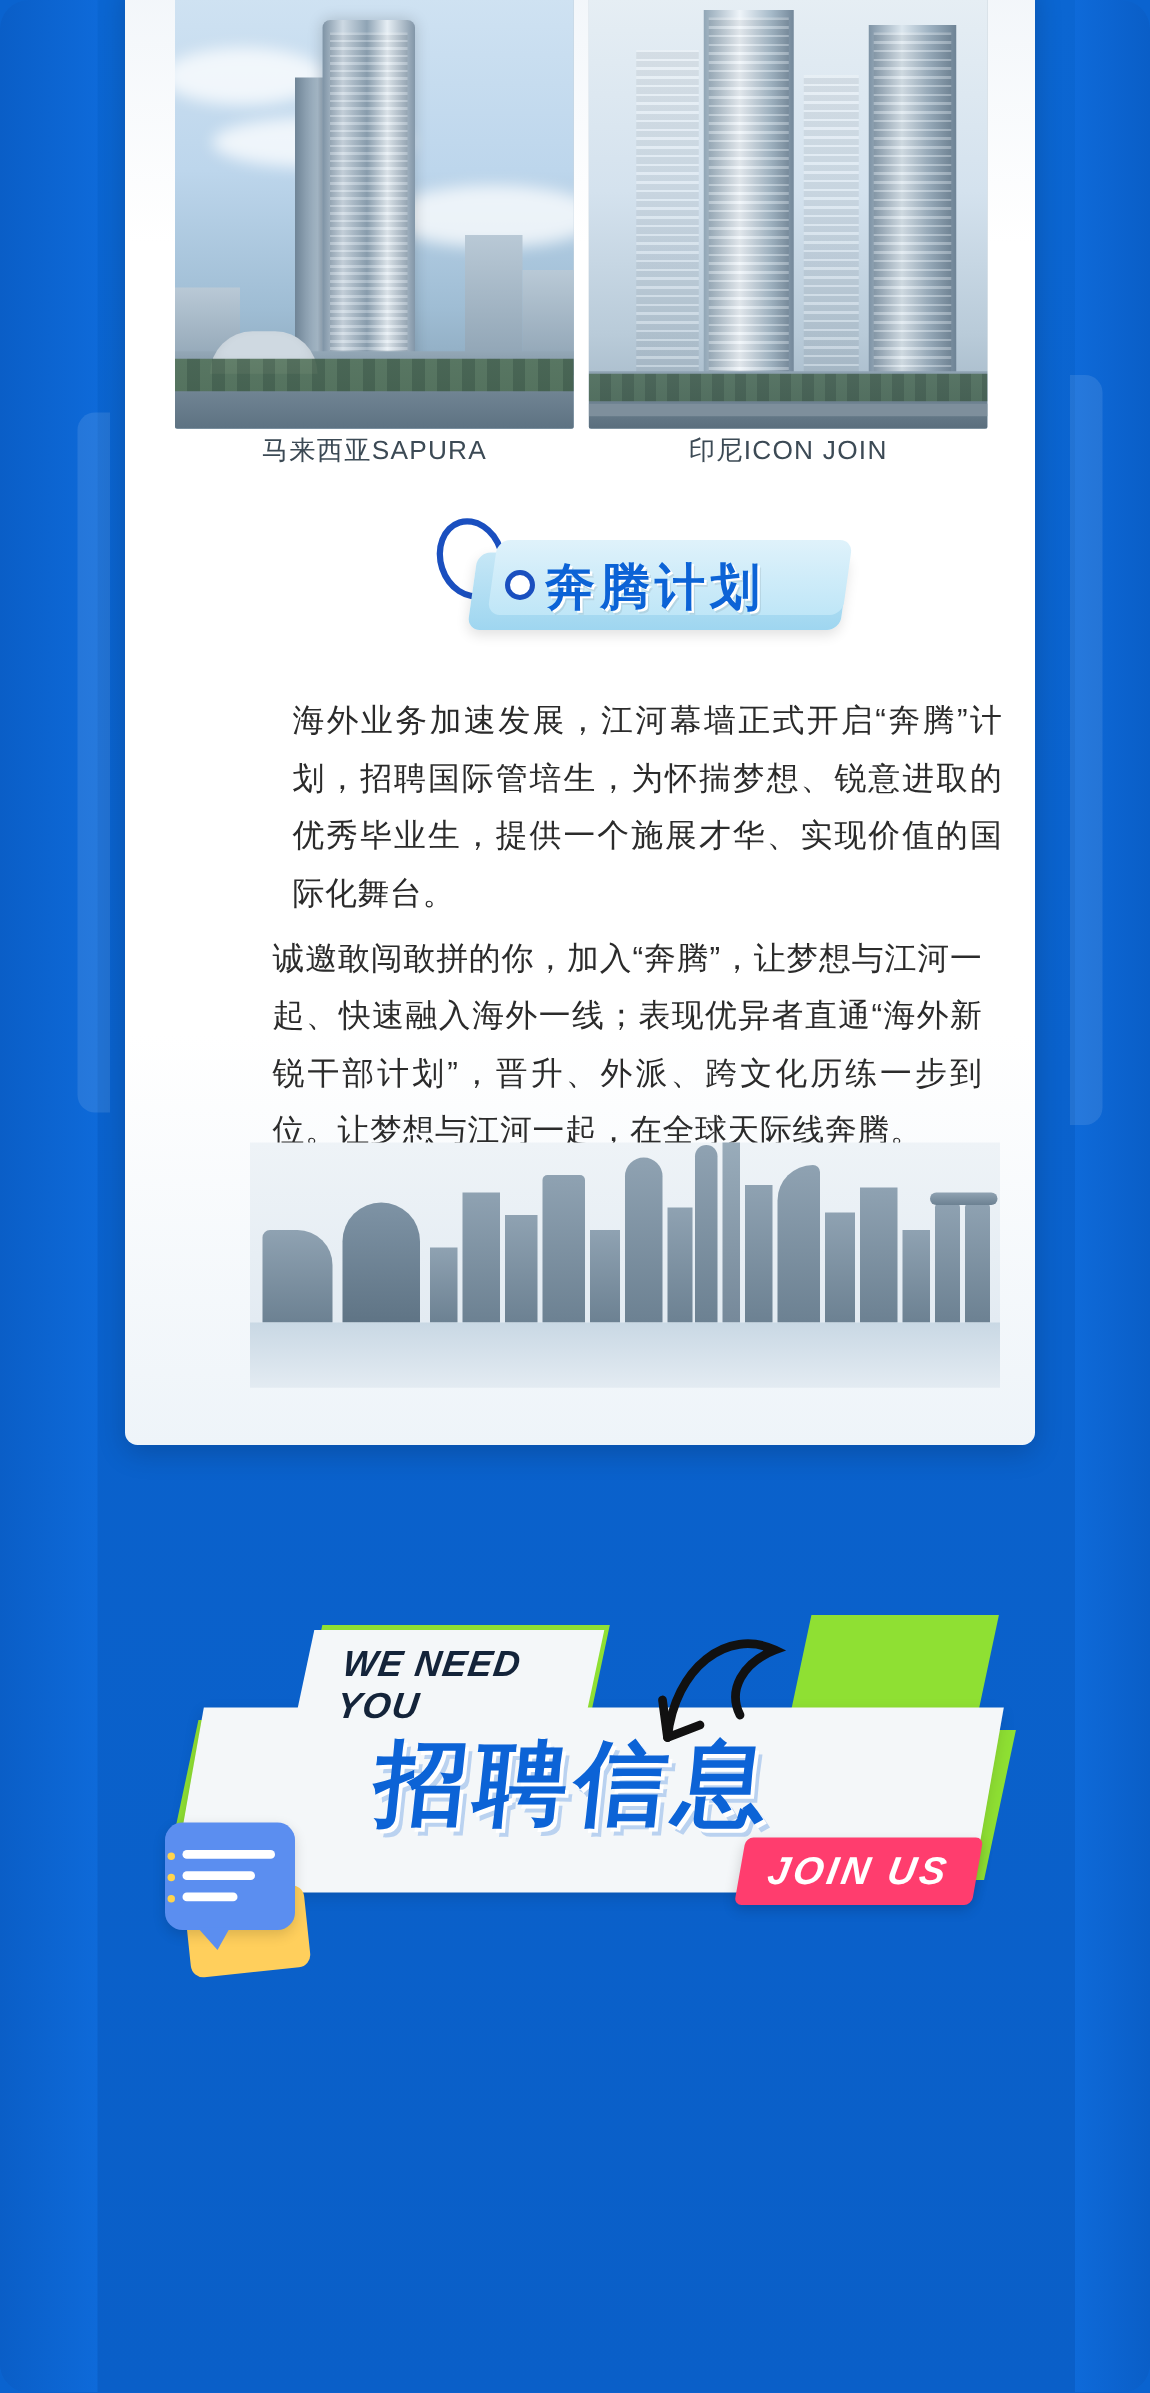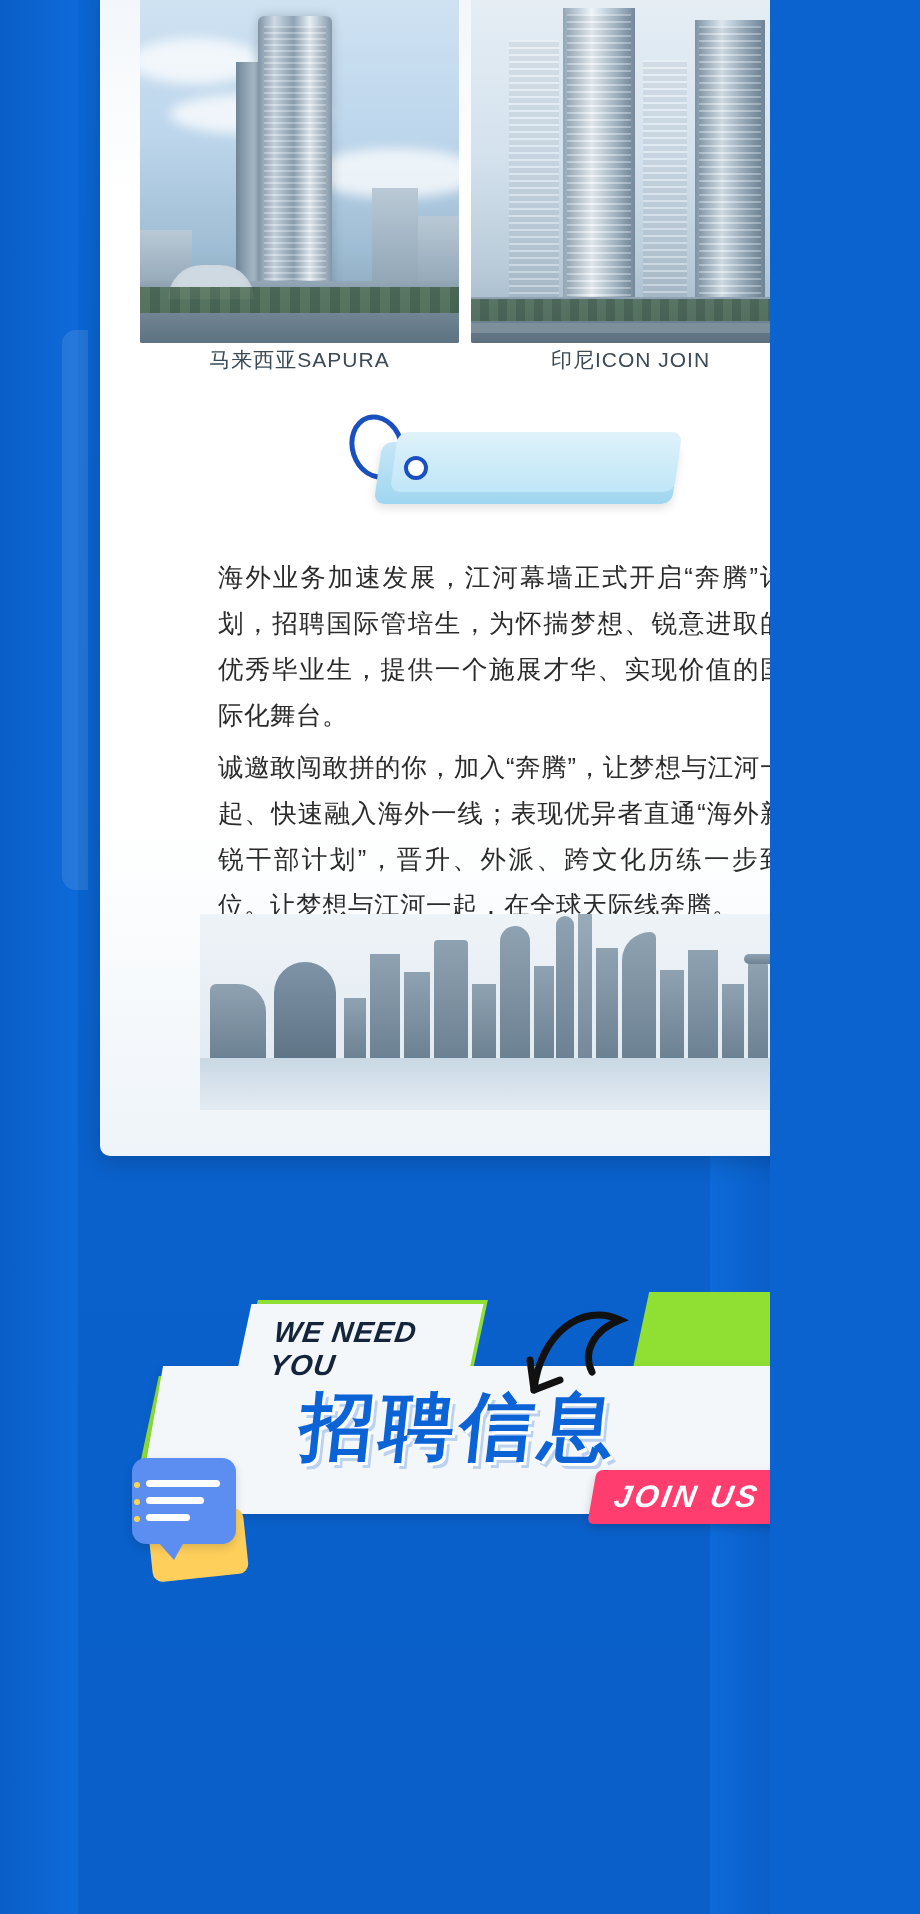--- a/index.html
+++ b/index.html
@@ -16,10 +16,11 @@
 
   .page {
     position: relative;
-    width: 770px;
+    width: 920px;
     height: 1914px;
     background: linear-gradient(180deg, #0b66d2 0%, #0a62cd 45%, #0a5fc8 100%);
     overflow: hidden;
+    border-radius: 23px;
   }
 
   

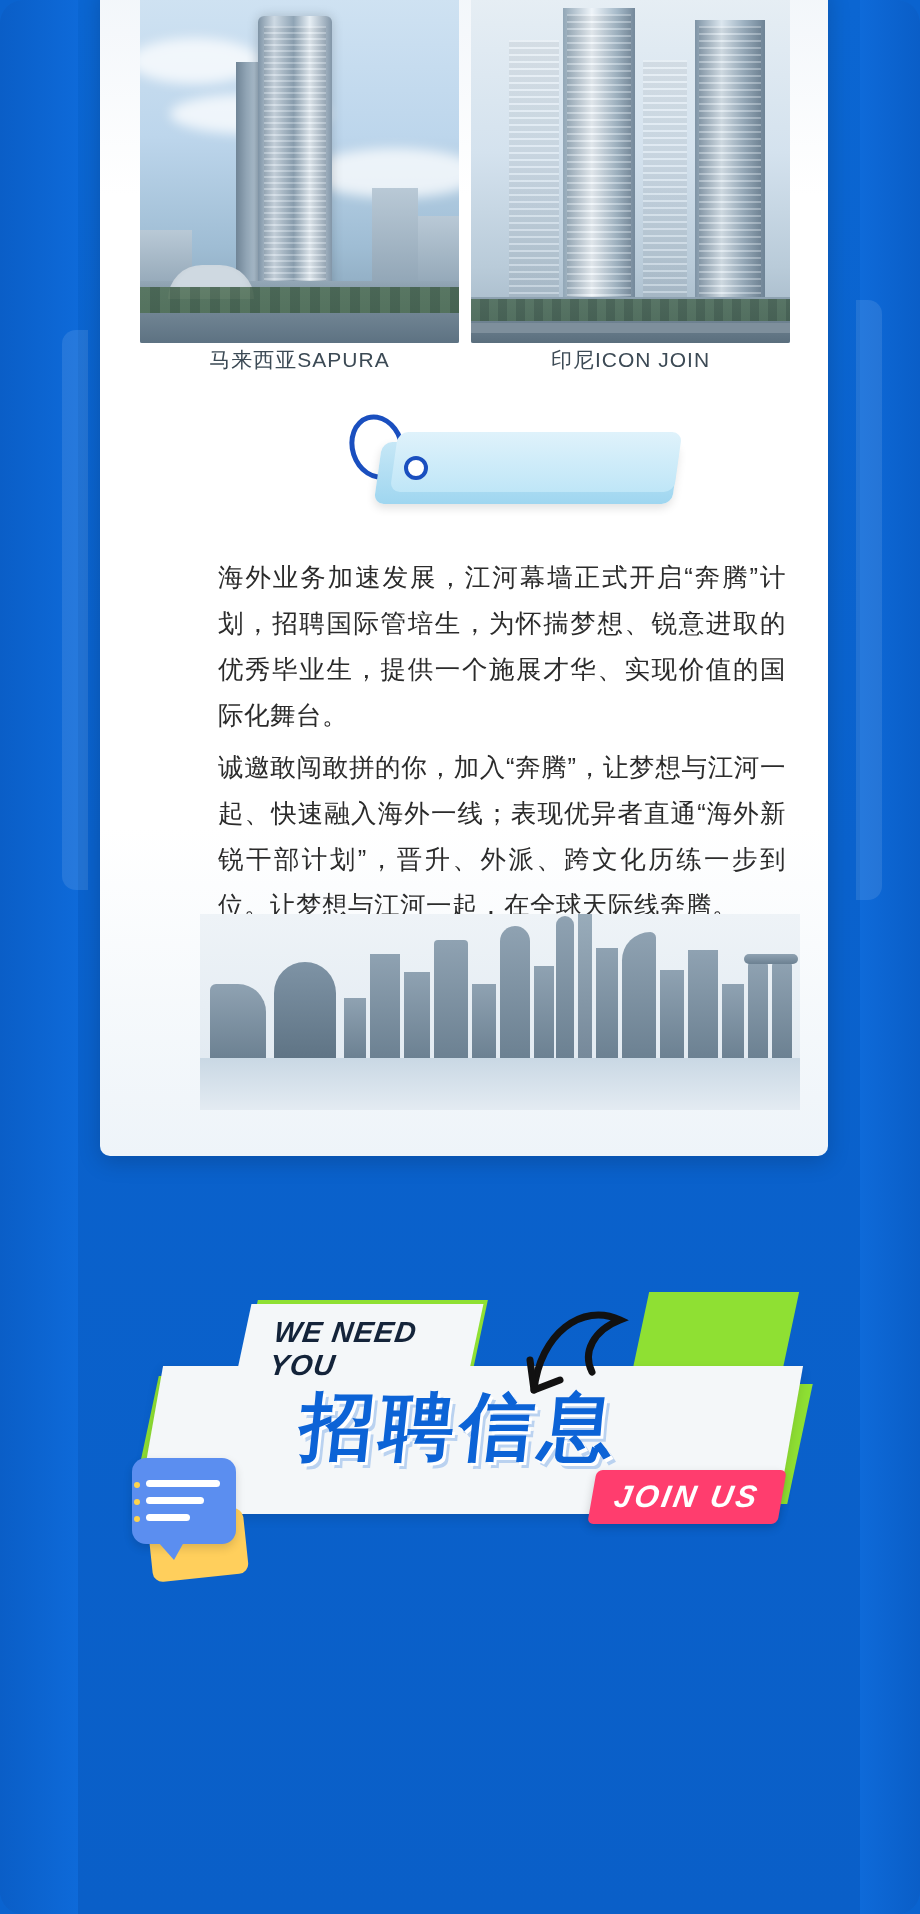--- a/index.html
+++ b/index.html
@@ -483,6 +483,7 @@
       <div class="tag-body"></div>
       <div class="tag-body-2"></div>
       <div class="tag-hole"></div>
+      <div class="tag-text">奔腾计划</div>
     </div>
 
     <div class="para para-1">海外业务加速发展，江河幕墙正式开启“奔腾”计划，招聘国际管培生，为怀揣梦想、锐意进取的优秀毕业生，提供一个施展才华、实现价值的国际化舞台。</div>

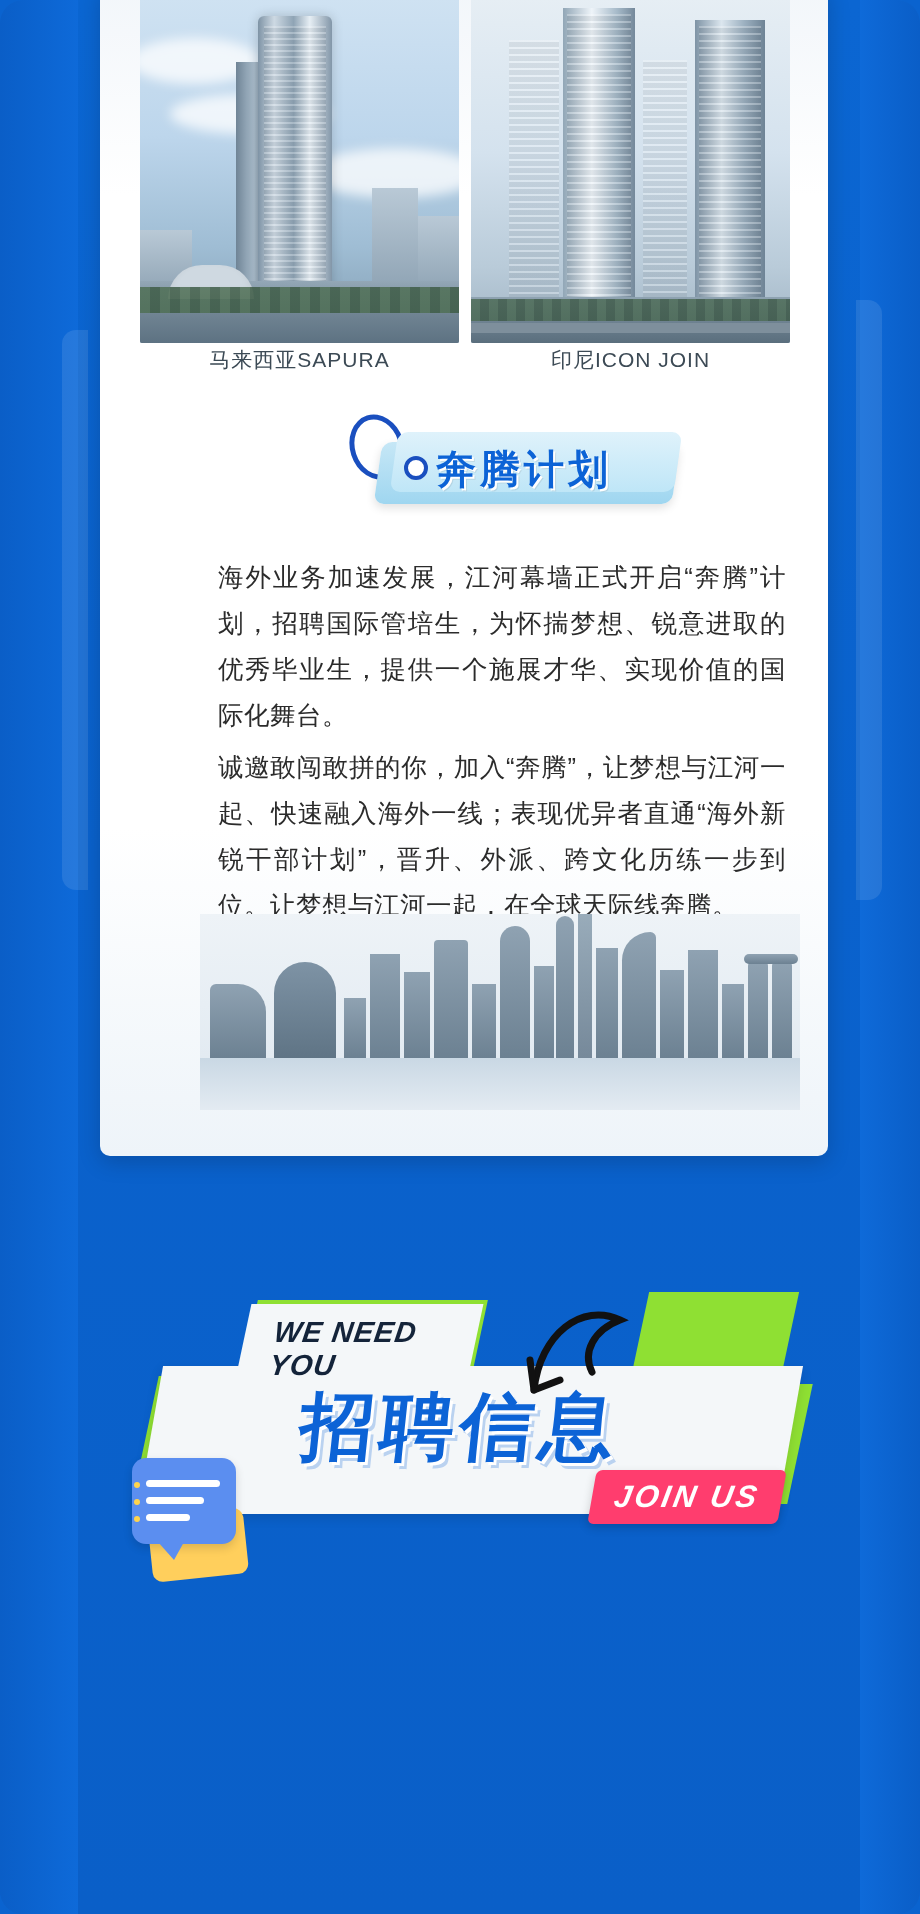--- a/index.html
+++ b/index.html
@@ -263,7 +263,7 @@
     text-align: justify;
     font-family: "Liberation Sans", sans-serif;
   }
-  .para-1 { top: 570px; }
+  .para-1 { top: 570px; margin-left: 16px; }
   .para-2 { top: 760px; }
 
   

